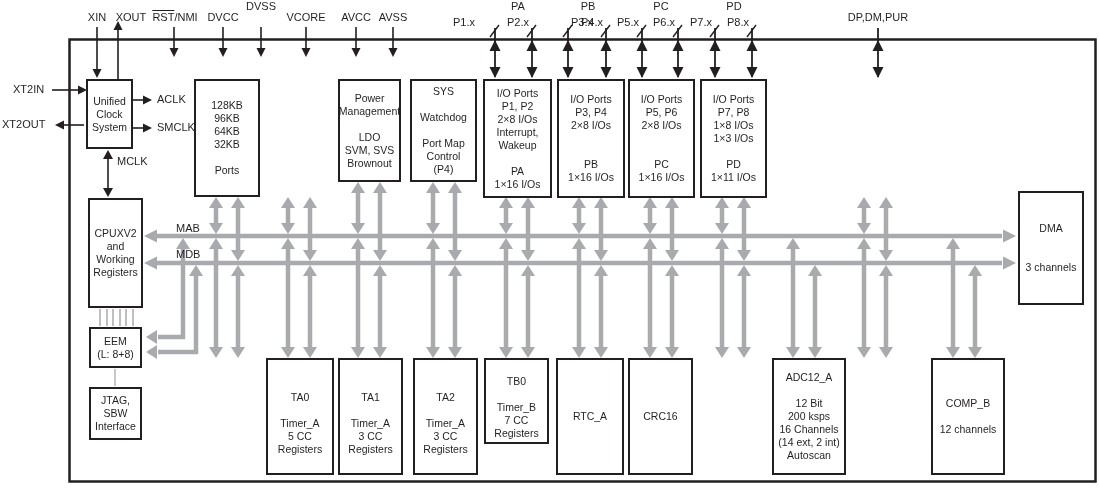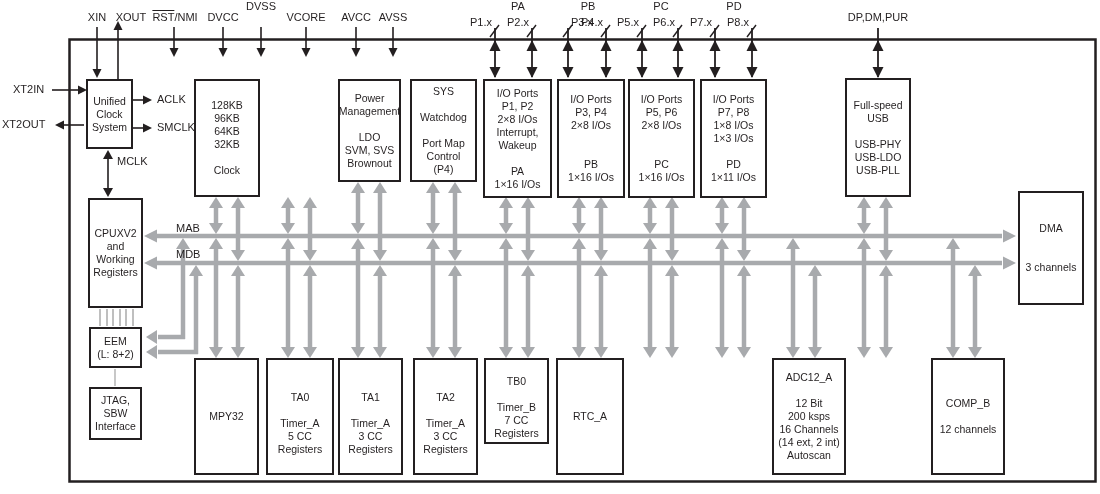--- a/index.html
+++ b/index.html
@@ -354,7 +354,7 @@
   <div class="lbl c" style="left:643px;top:0px;width:36px">PC</div>
   <div class="lbl c" style="left:716px;top:0px;width:36px">PD</div>
 
-  <div class="lbl r" style="left:462px;top:16px;width:30px">P1.x</div>
+  <div class="lbl r" style="left:445px;top:16px;width:30px">P1.x</div>
   <div class="lbl r" style="left:499px;top:16px;width:30px">P2.x</div>
   <div class="lbl r" style="left:563px;top:16px;width:30px">P3.x</div>
   <div class="lbl r" style="left:573px;top:16px;width:30px">P4.x</div>

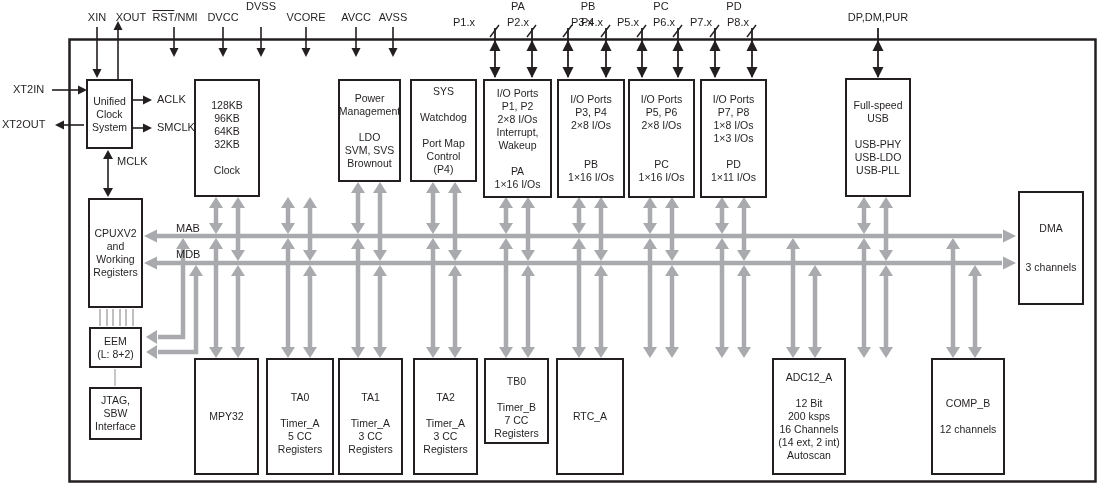--- a/index.html
+++ b/index.html
@@ -240,7 +240,7 @@
 64KB
 32KB
 
-Clock</div>
+Ports</div>
   <div class="block" style="left:338px;top:79px;width:63px;height:103px">Power
 Management
 

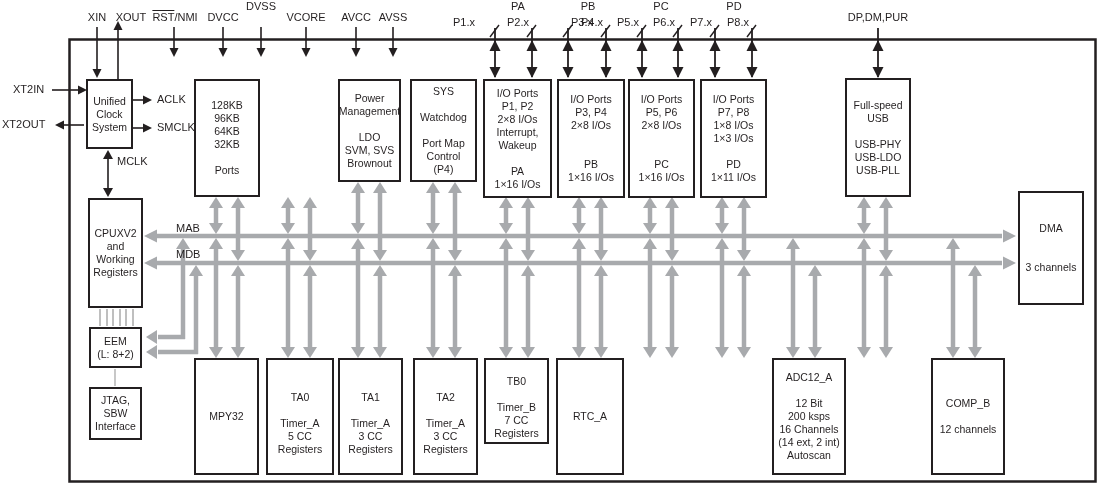--- a/index.html
+++ b/index.html
@@ -283,12 +283,6 @@
 
 PD
 1×11 I/Os</div>
-  <div class="block" style="left:845px;top:78px;width:66px;height:119px">Full-speed
-USB
-
-USB-PHY
-USB-LDO
-USB-PLL</div>
   <div class="block thick" style="left:88px;top:198px;width:55px;height:110px">CPUXV2
 and
 Working

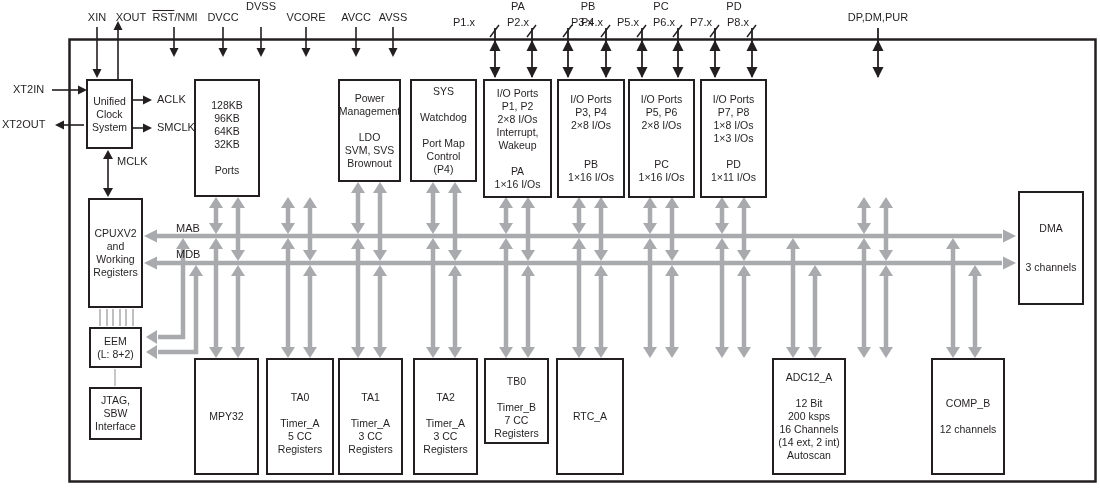--- a/index.html
+++ b/index.html
@@ -288,7 +288,7 @@
 Working
 Registers</div>
   <div class="block thick" style="left:89px;top:327px;width:53px;height:41px">EEM
-(L: 8+2)</div>
+(L: 8+8)</div>
   <div class="block thick" style="left:89px;top:387px;width:53px;height:53px">JTAG,
 SBW
 Interface</div>

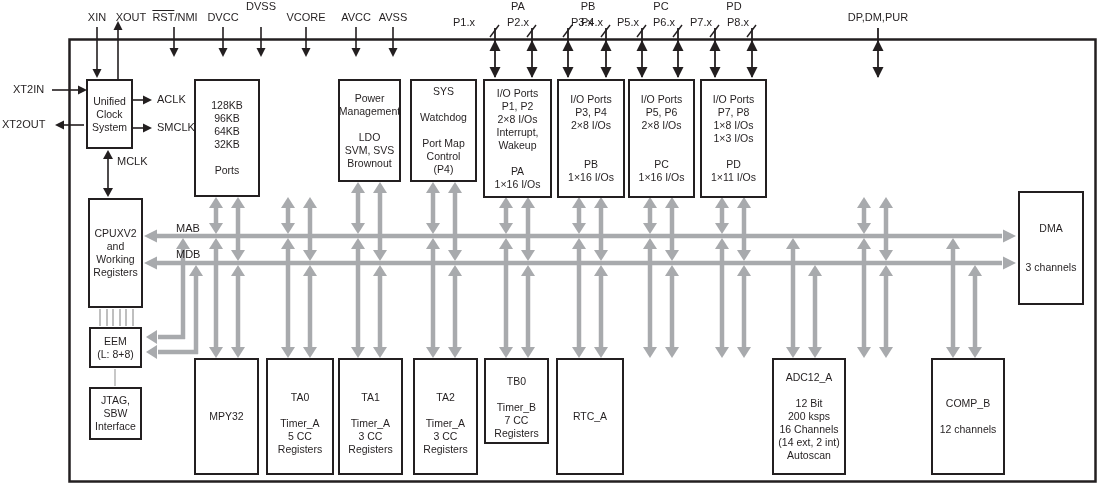--- a/index.html
+++ b/index.html
@@ -296,7 +296,6 @@
 
 
 3 channels</div>
-  <div class="block" style="left:194px;top:358px;width:65px;height:117px">MPY32</div>
   <div class="block" style="left:266px;top:358px;width:68px;height:117px">
 TA0
 

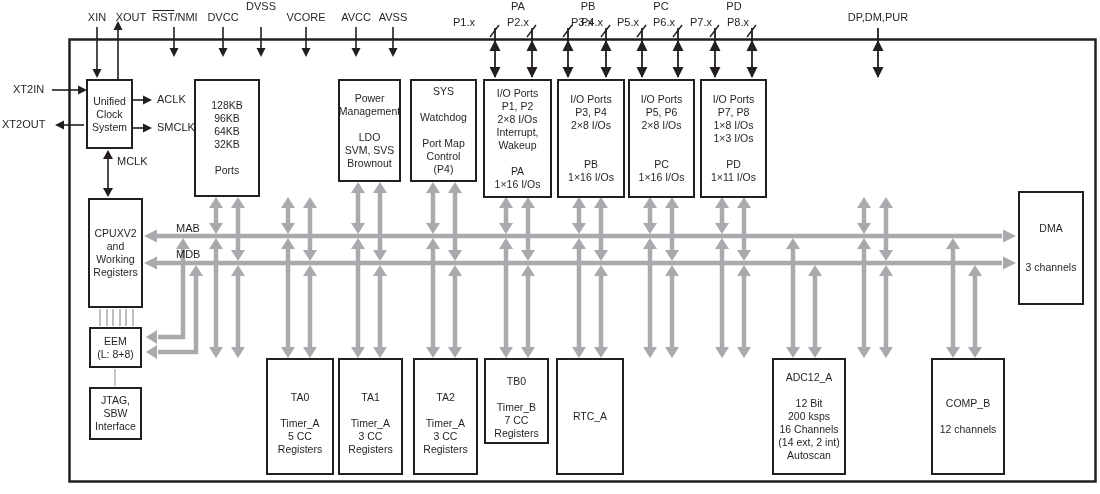--- a/index.html
+++ b/index.html
@@ -321,6 +321,7 @@
 7 CC
 Registers</div>
   <div class="block" style="left:556px;top:358px;width:68px;height:117px">RTC_A</div>
+  <div class="block" style="left:628px;top:358px;width:65px;height:117px">CRC16</div>
   <div class="block" style="left:772px;top:358px;width:74px;height:117px">ADC12_A
 
 12 Bit

